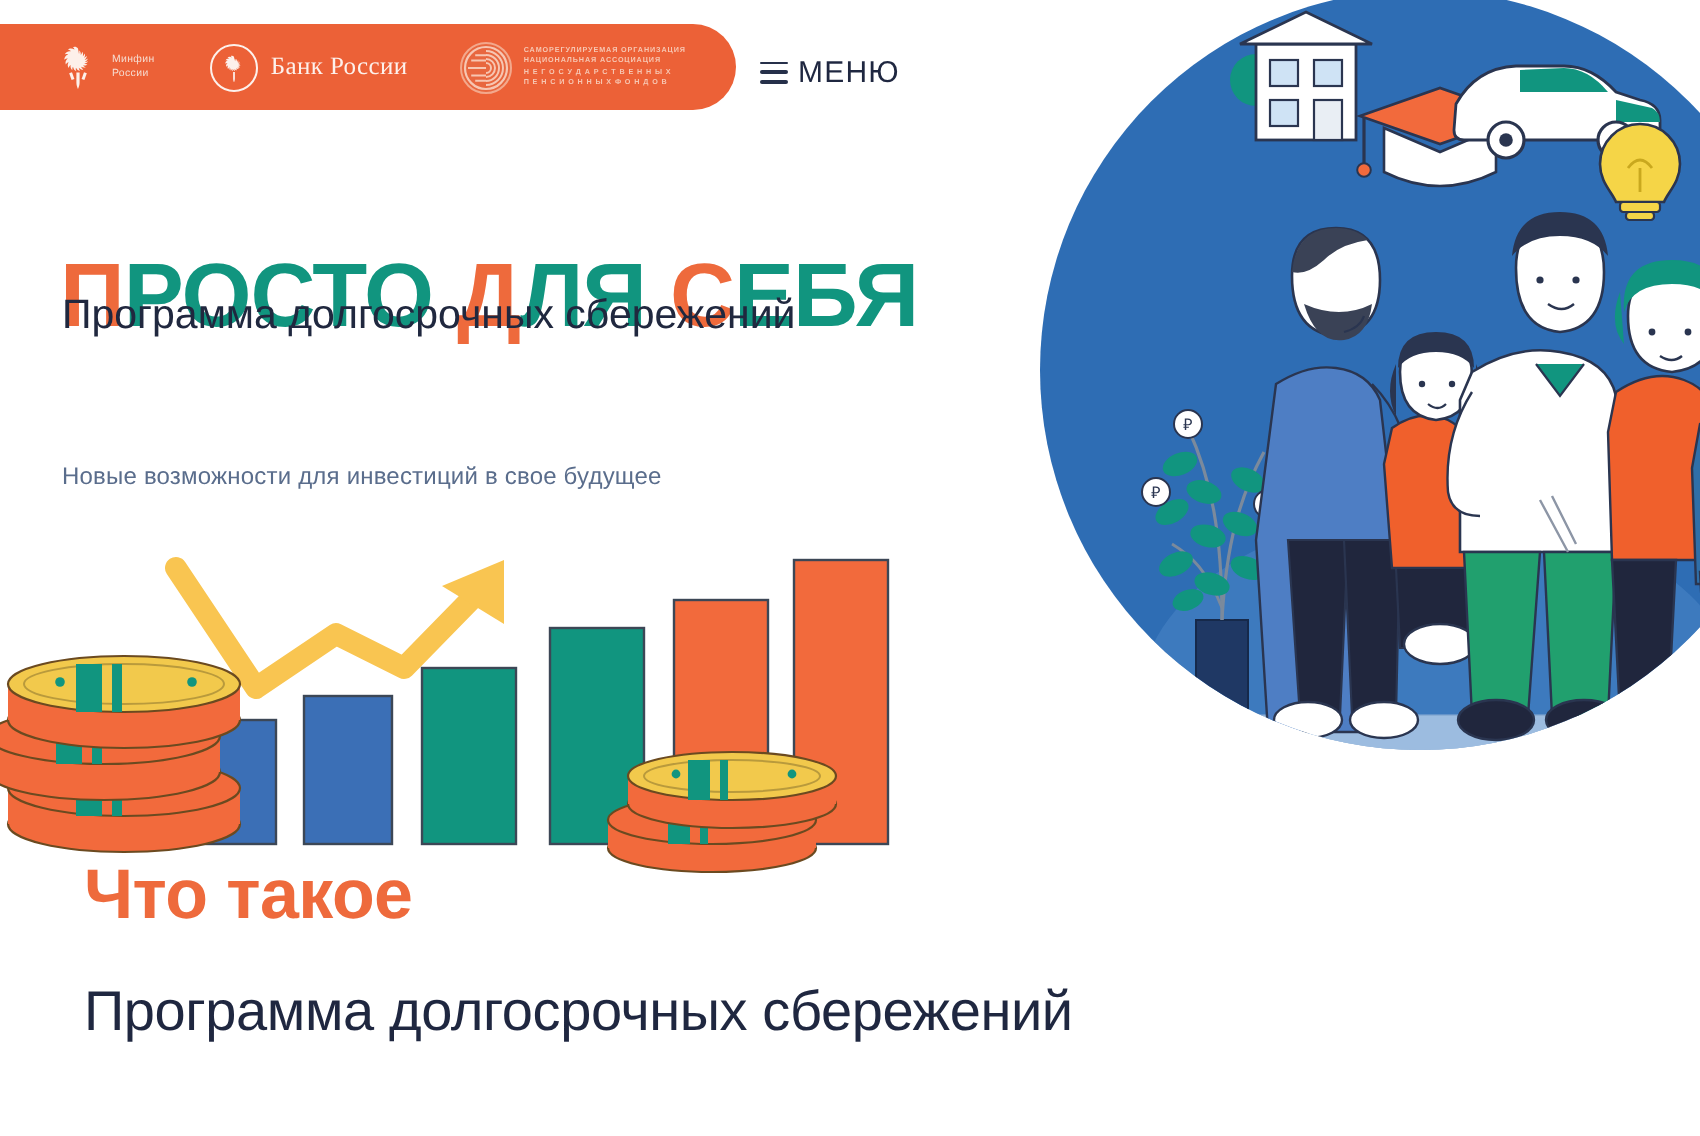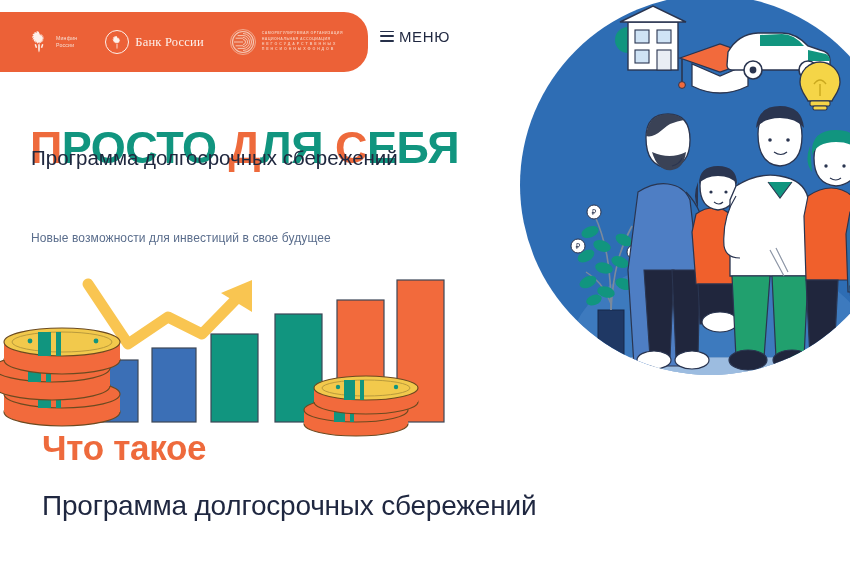--- a/index.html
+++ b/index.html
@@ -17,7 +17,7 @@
   }
   .logo-bar{
     position:absolute;left:0;top:0;
-    width:368px;height:60px;
+    width:368px;height:43px;
     background:#ec6137;
     border-top-right-radius:24px;border-bottom-right-radius:24px;
     display:flex;align-items:center;

